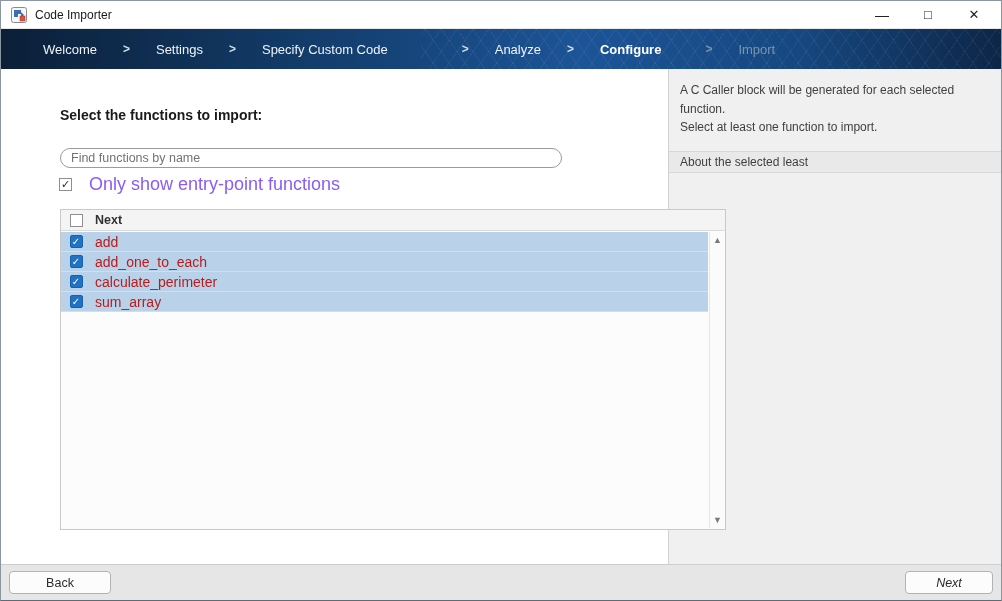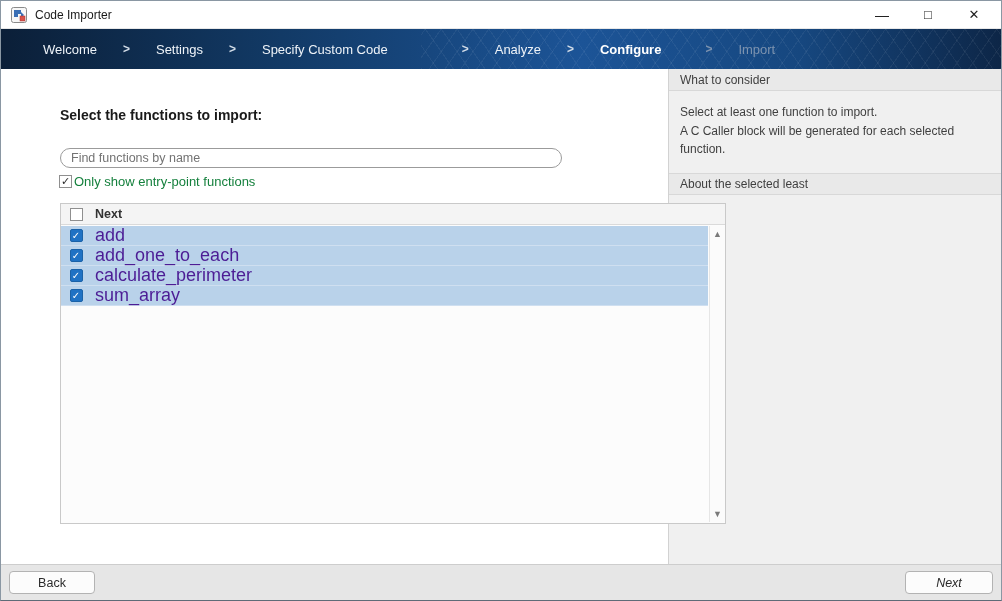--- a/index.html
+++ b/index.html
@@ -163,7 +163,6 @@
     </div>
 
     <div class="sidebar">
-      <div class="sb-section-header">What to consider</div>
       <div class="sb-section-body sb-body-consider" id="consider-body">
           <p>Select at least one function to import.</p>
           <p>A C Caller block will be generated for each selected function.</p>

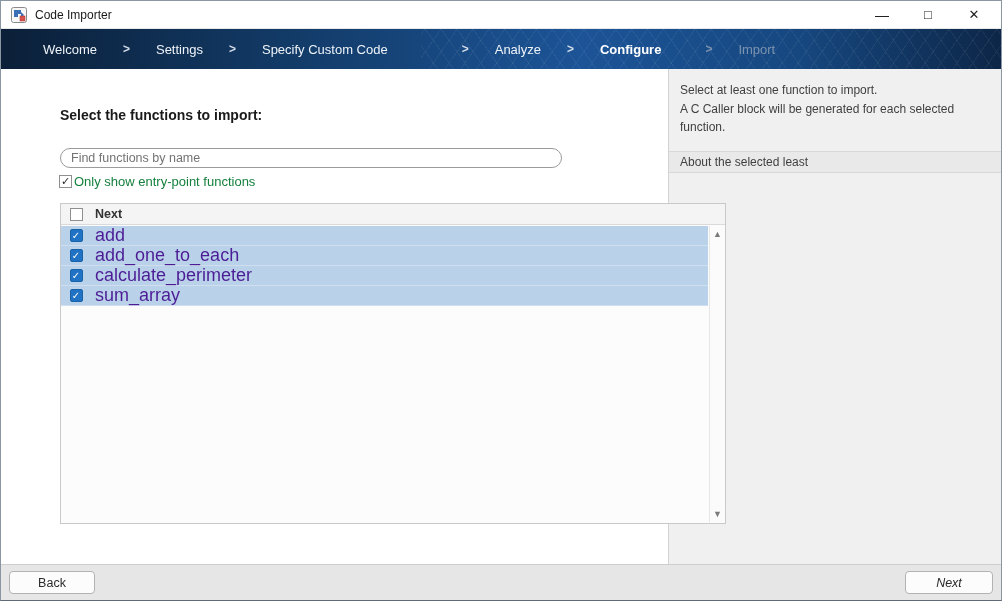--- a/index.html
+++ b/index.html
@@ -164,8 +164,8 @@
 
     <div class="sidebar">
       <div class="sb-section-body sb-body-consider" id="consider-body">
+          <p>A C Caller block will be generated for each selected function.</p>
           <p>Select at least one function to import.</p>
-          <p>A C Caller block will be generated for each selected function.</p>
         </div>
       <div class="sb-section-header">About the selected least</div>
       <div class="sb-section-body sb-body-about"></div>

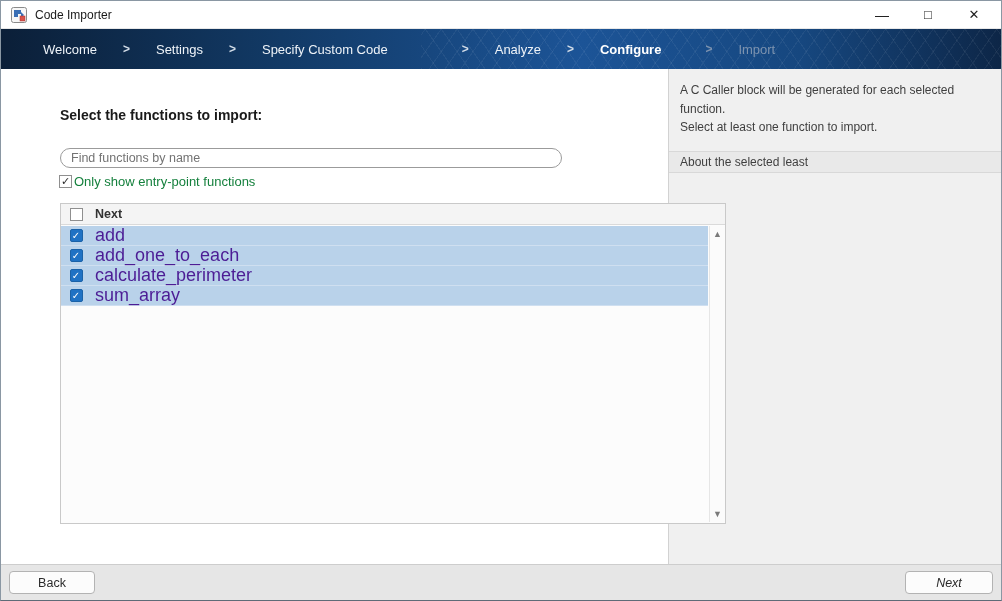--- a/index.html
+++ b/index.html
@@ -42,7 +42,7 @@
   .filter-row { display:flex; align-items:center; margin-top:6px; margin-left:-1px; }
   .cb { width:13px; height:13px; border:1px solid #8f8f8f; background:#fff; display:inline-flex;
         align-items:center; justify-content:center; font-size:11px; line-height:1; color:#2b2b2b; flex:0 0 auto; }
-  .filter-label { font-size:13px; color:#15803d; margin-left:2px; }
+  .filter-label { font-size:18px; color:#8b5cf6; margin-left:17px; }
 
   
   .table { position:relative; margin-top:14px; width:666px; height:321px; border:1px solid #c9c9c9; background:#fcfcfc; }

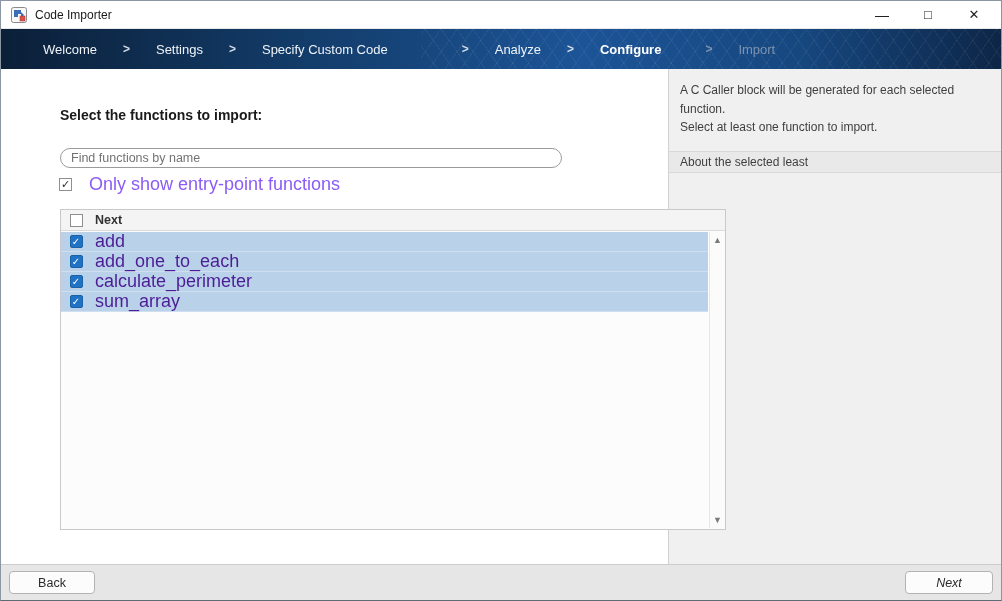--- a/index.html
+++ b/index.html
@@ -53,7 +53,7 @@
   .t-row { height:20px; display:flex; align-items:center; background:#b9d2ea; border-bottom:1px solid #cfdff0; }
   .row-cb { width:13px; height:13px; border:1px solid #1a62a8; background:#1f72c4; border-radius:2px;
             display:inline-flex; align-items:center; justify-content:center; color:#fff; font-size:10px; line-height:1; }
-  .t-row-label { font-size:18px; color:#4c1d95; padding-left:4px; }
+  .t-row-label { font-size:14px; color:#b91c1c; padding-left:4px; }
   .t-scrollbar { position:absolute; top:22px; right:0; bottom:1px; width:16px; background:#fbfbfb;
                  border-left:1px solid #e6e6e6; display:flex; flex-direction:column; justify-content:space-between; align-items:center; }
   .sb-arrow { font-size:9px; color:#7a7a7a; padding:3px 0; }

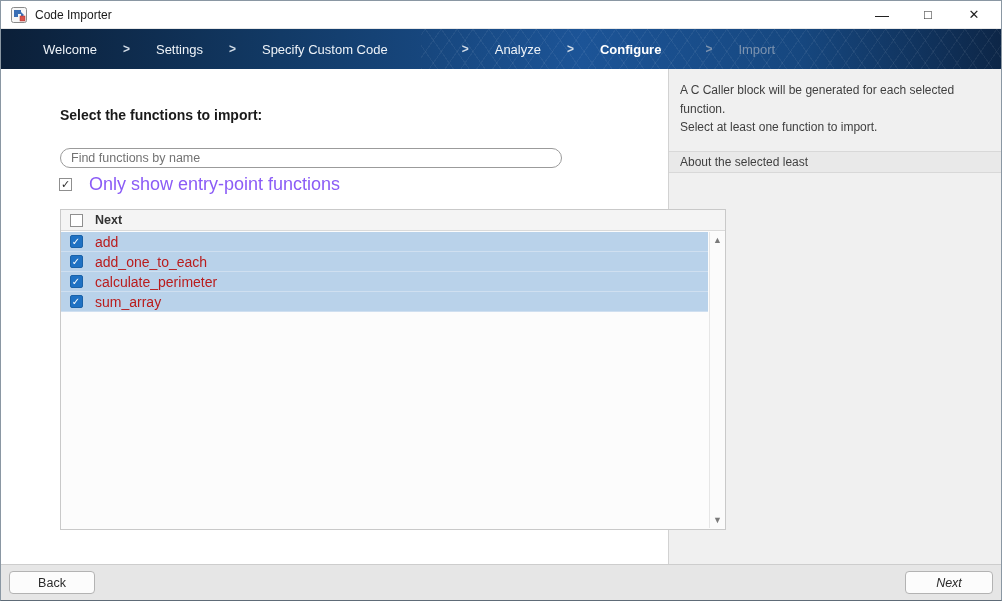--- a/index.html
+++ b/index.html
@@ -71,7 +71,7 @@
   
   .footer { height:36px; flex:0 0 auto; background:#e6e6e6; border-top:1px solid #cdcdcd;
             display:flex; align-items:center; justify-content:space-between; padding:0 8px; }
-  .btn { width:86px; height:23px; background:#fcfcfc; border:1px solid #b3b3b3; border-radius:4px;
+  .btn { width:102px; height:23px; background:#fcfcfc; border:1px solid #b3b3b3; border-radius:4px;
          font-size:12.5px; font-family:inherit; color:#2b2b2b; display:flex; align-items:center; justify-content:center; cursor:default; }
   .btn.next { width:88px;font-style:italic; }
 </style>

